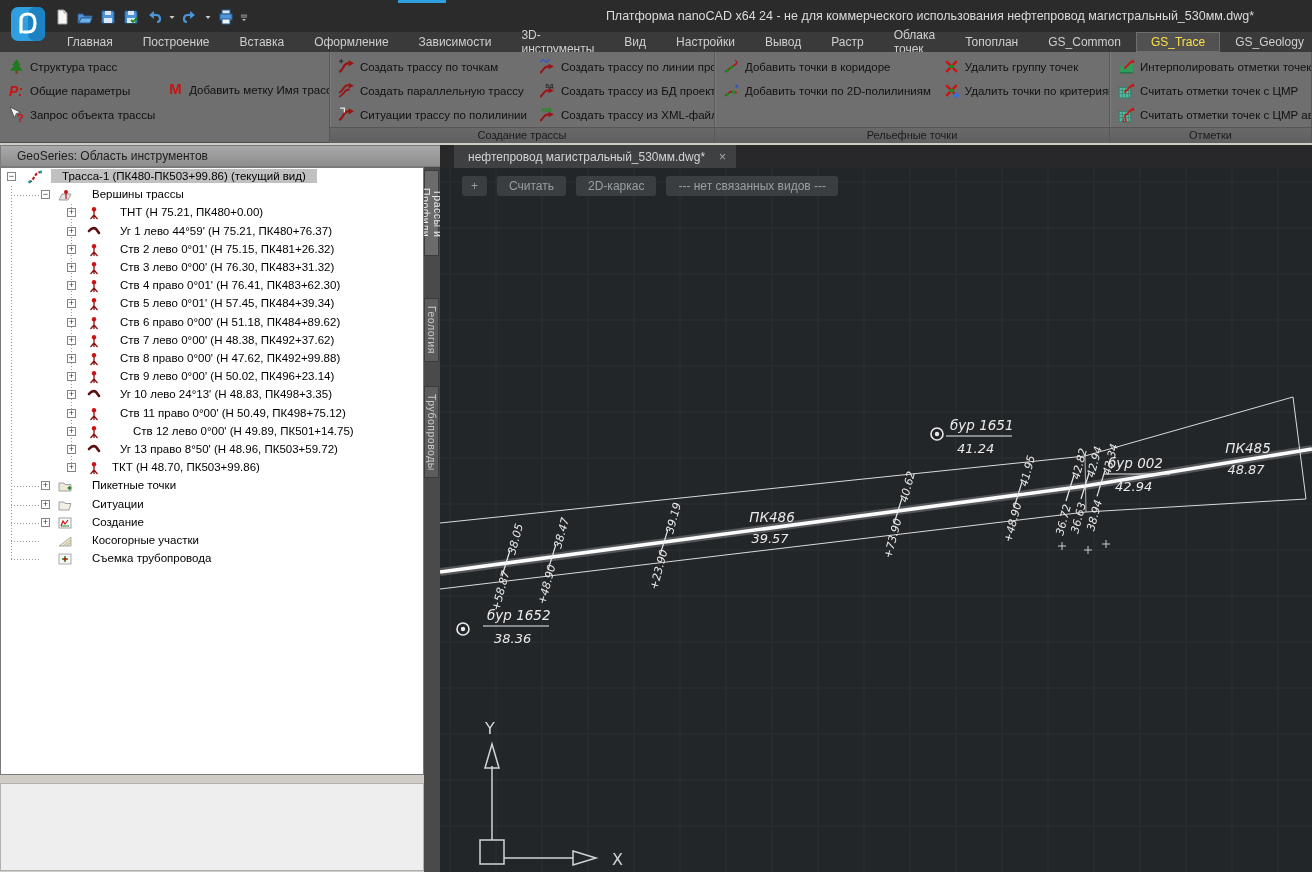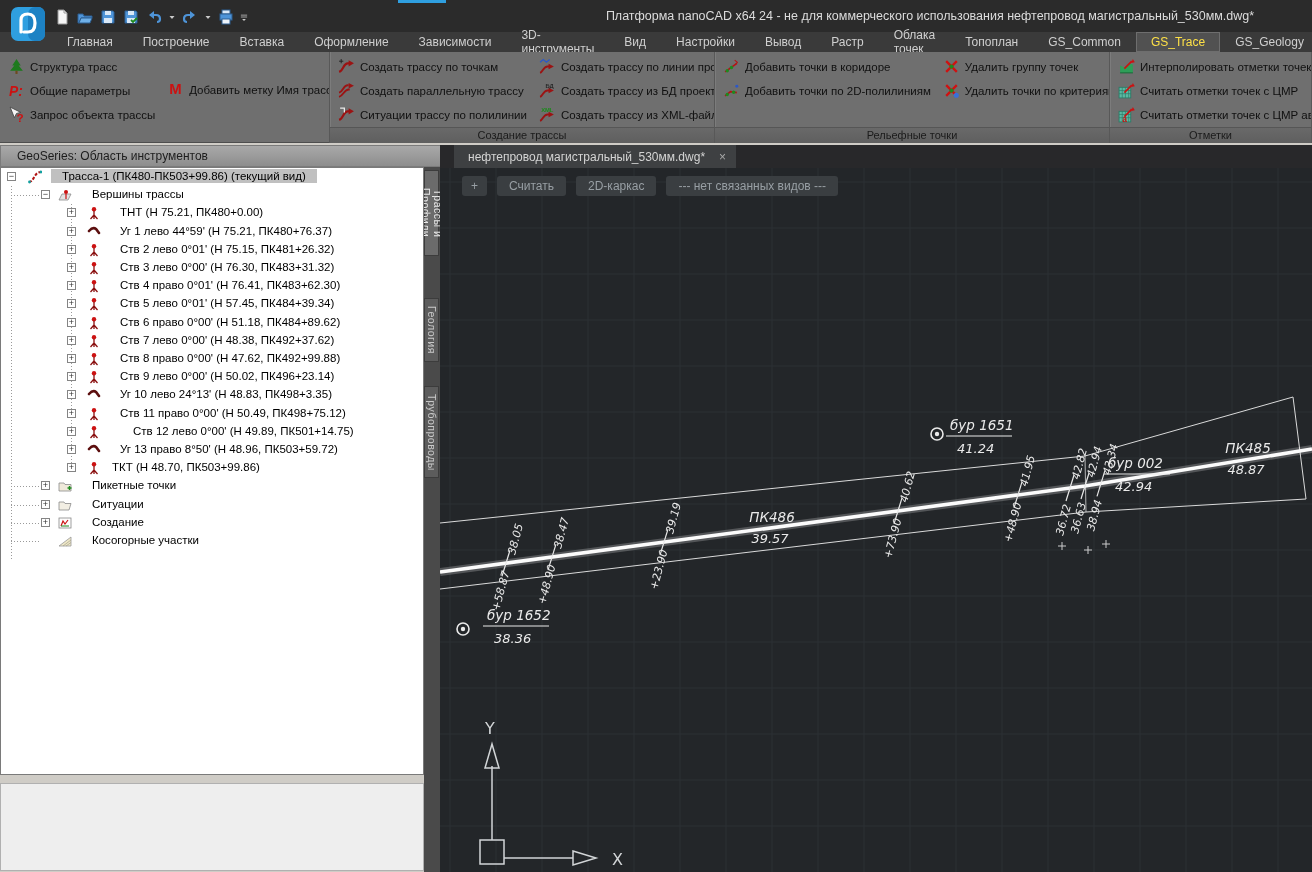--- a/index.html
+++ b/index.html
@@ -545,6 +545,15 @@
                   <path d="M5 12 L13 6 M8 12 L13 8.5" stroke="#a5a08a" stroke-width="0.7"></path>
                 </svg></div>
               <div class="tlabel" style="left: 80px;">Косогорные участки</div>
+            </div>
+            <div class="trow" style="top: 382.2px;">
+              <div class="tree-hline" style="left: 10px; top: 9px; width: 28px;"></div>
+              <div class="ticon" style="left: 57px;"><svg viewBox="0 0 14 14" width="14" height="14">
+                  <rect x="1" y="2" width="12" height="10" fill="#f6f6f6" stroke="#999" stroke-width="0.8"></rect>
+                  <path d="M7 4 v6 M4 7 h6" stroke="#1d8a1d" stroke-width="1.5"></path>
+                  <circle cx="7" cy="7" r="1.5" fill="#cc1212"></circle>
+                </svg></div>
+              <div class="tlabel" style="left: 80px;">Съемка трубопровода</div>
             </div>
           </div>
       </div>

